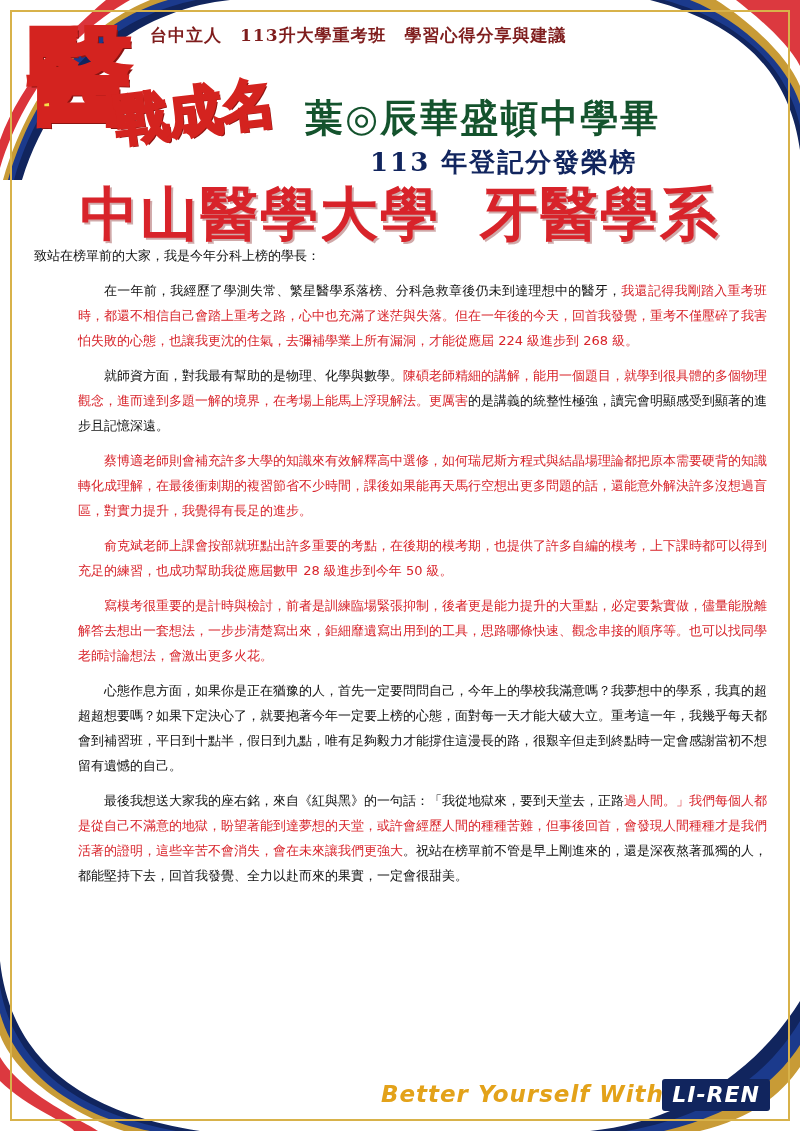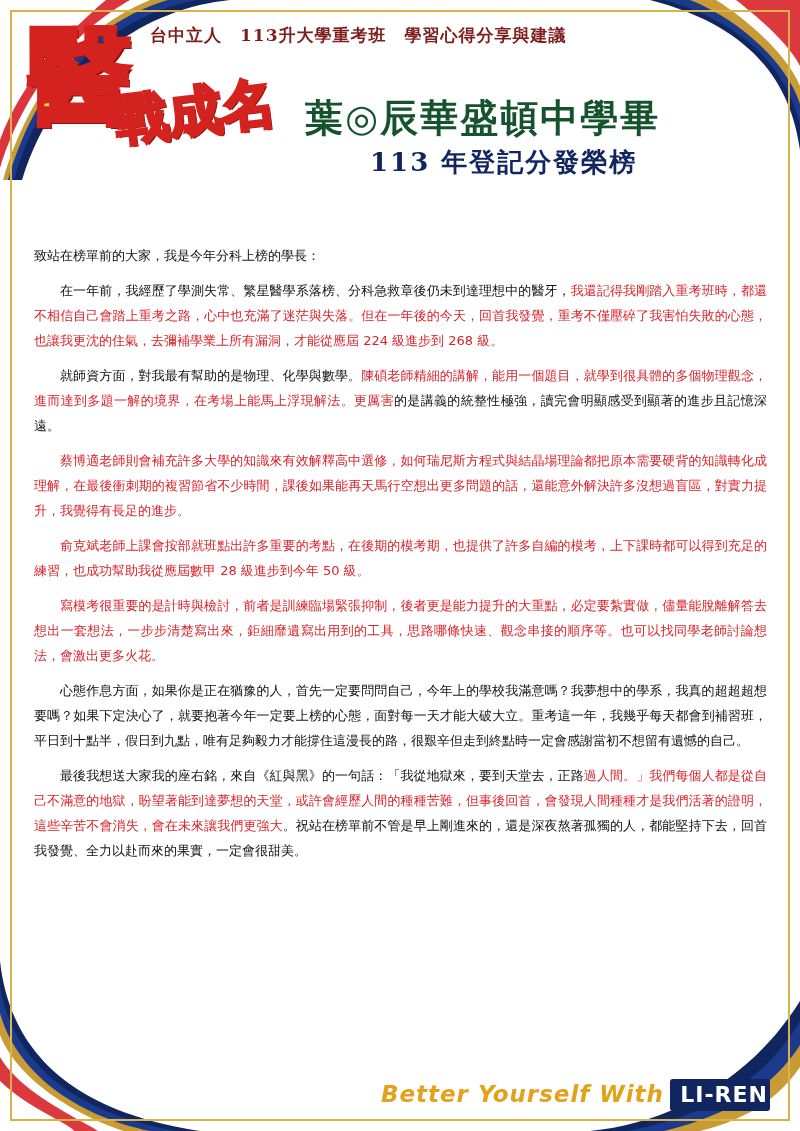--- a/index.html
+++ b/index.html
@@ -255,6 +255,9 @@
 
     <div class="year-line">113 年登記分發榮榜</div>
 
+    <div class="school-line">
+      <span>中山醫學大學</span><span class="sp"></span><span>牙醫學系</span>
+    </div>
   </div>
 
   <div class="content">

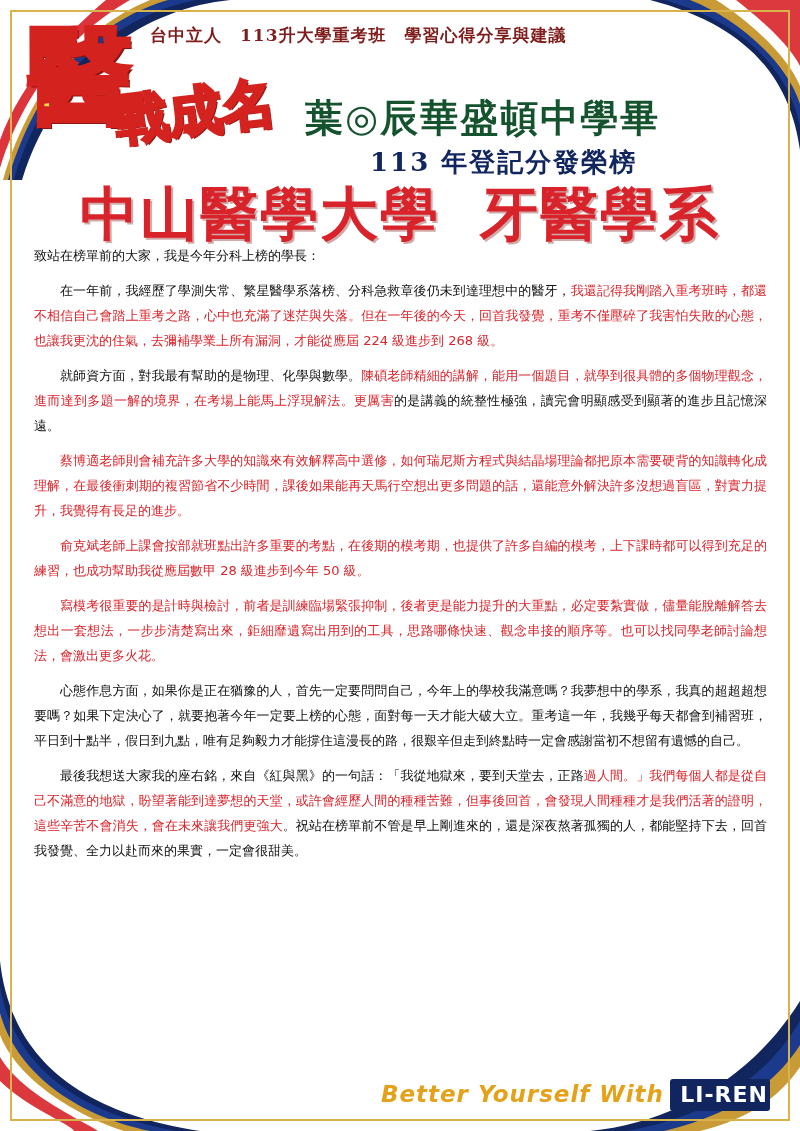--- a/index.html
+++ b/index.html
@@ -151,6 +151,7 @@
   }
   .content p.indent {
     text-indent: 2em;
+    margin-left: 44px;
   }
   .hl {
     color: #d8232a;

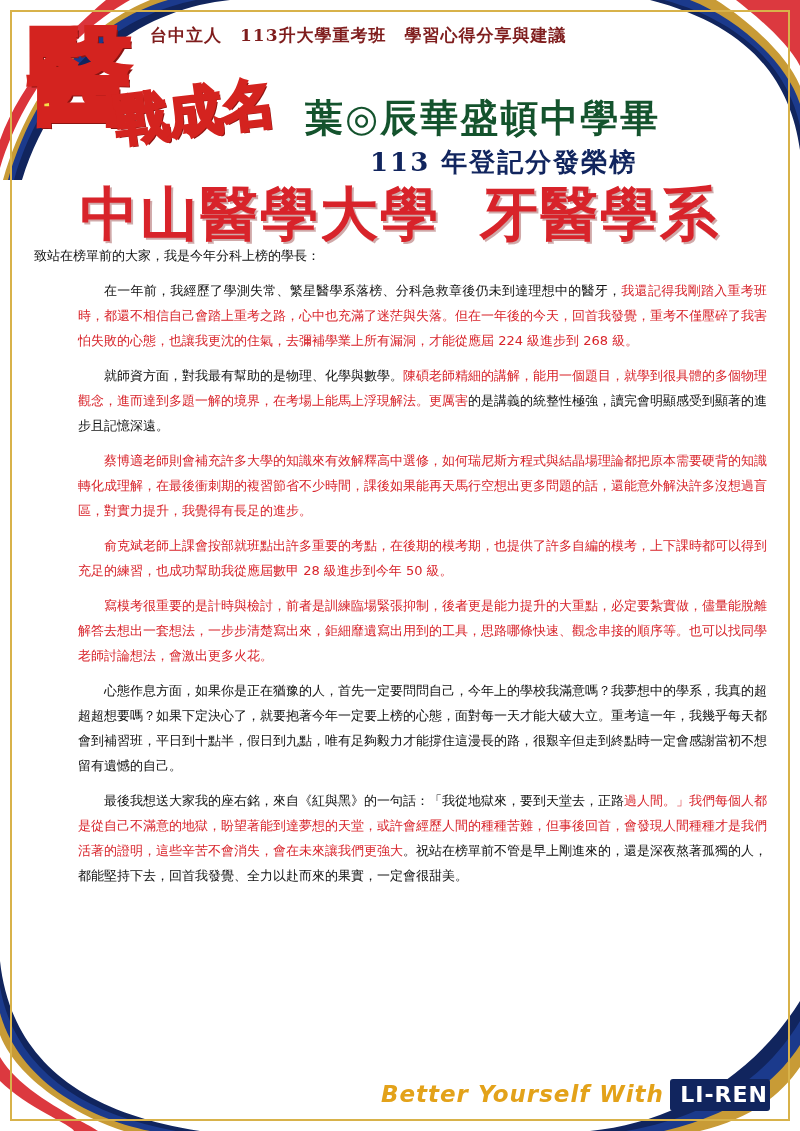--- a/index.html
+++ b/index.html
@@ -185,8 +185,9 @@
     color: #ffffff;
     font-family: "DejaVu Sans", "Liberation Sans", sans-serif;
     font-weight: bold;
+    font-style: italic;
     font-size: 22px;
-    padding: 3px 2px 4px 10px;
+    padding: 3px 10px 4px 10px;
     border-radius: 3px;
     letter-spacing: 1px;
   }

